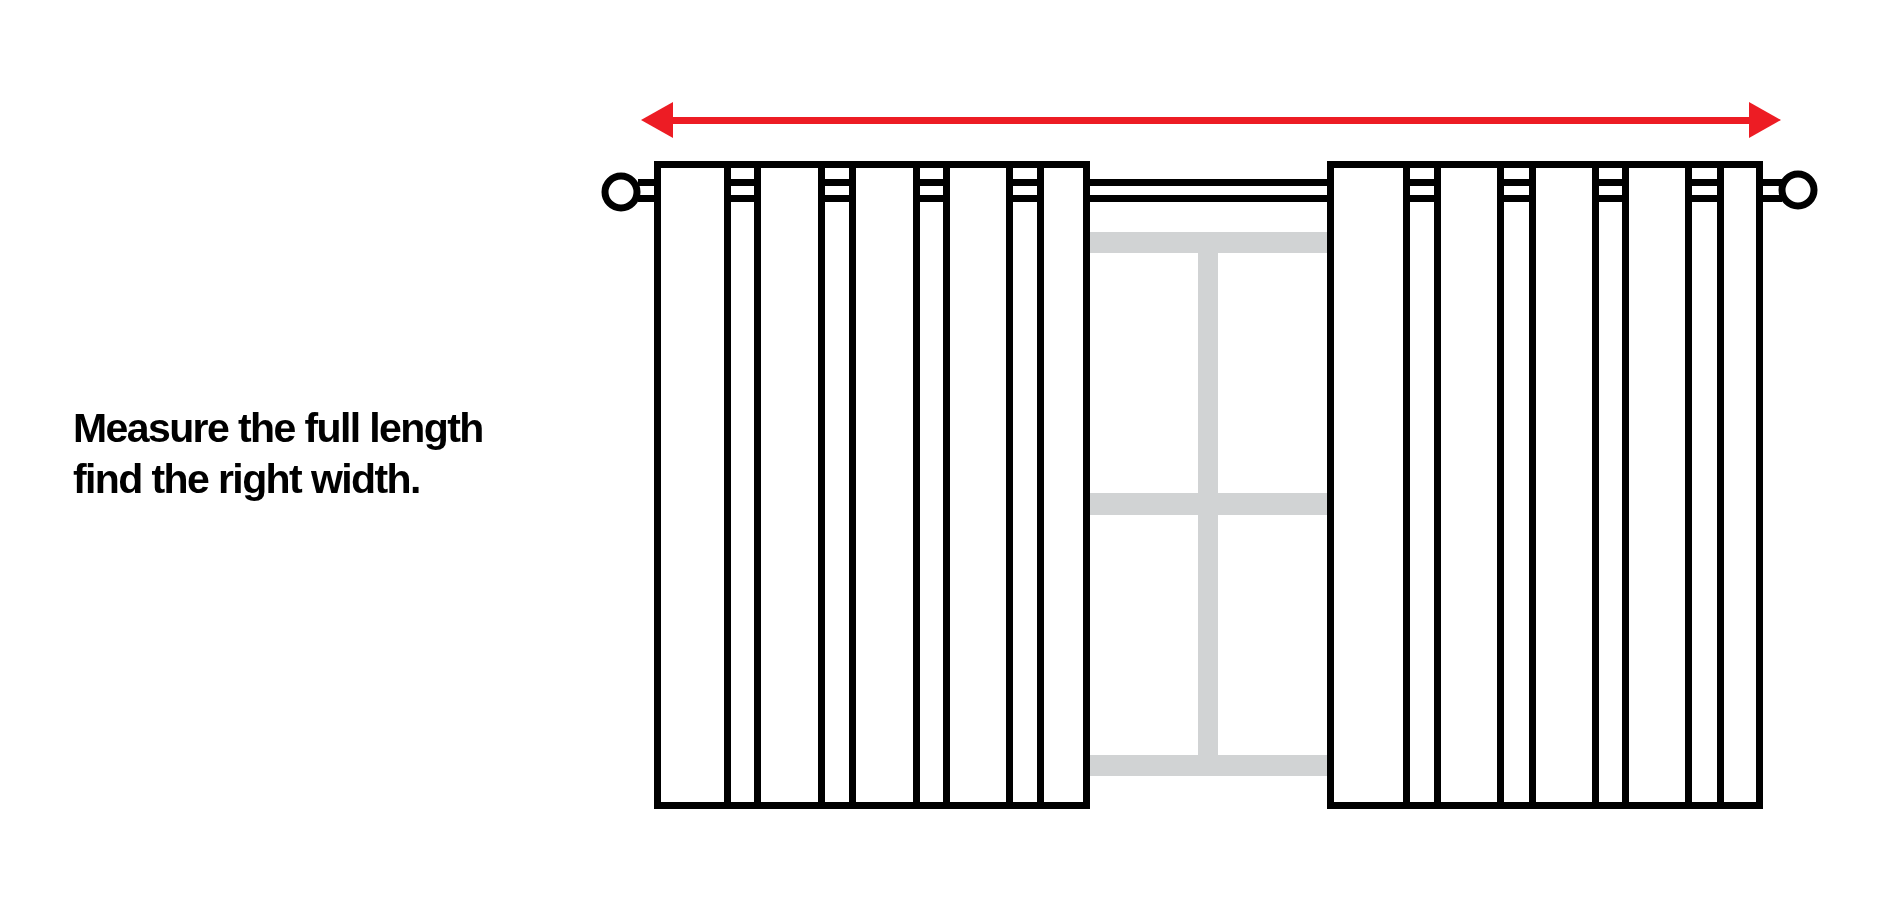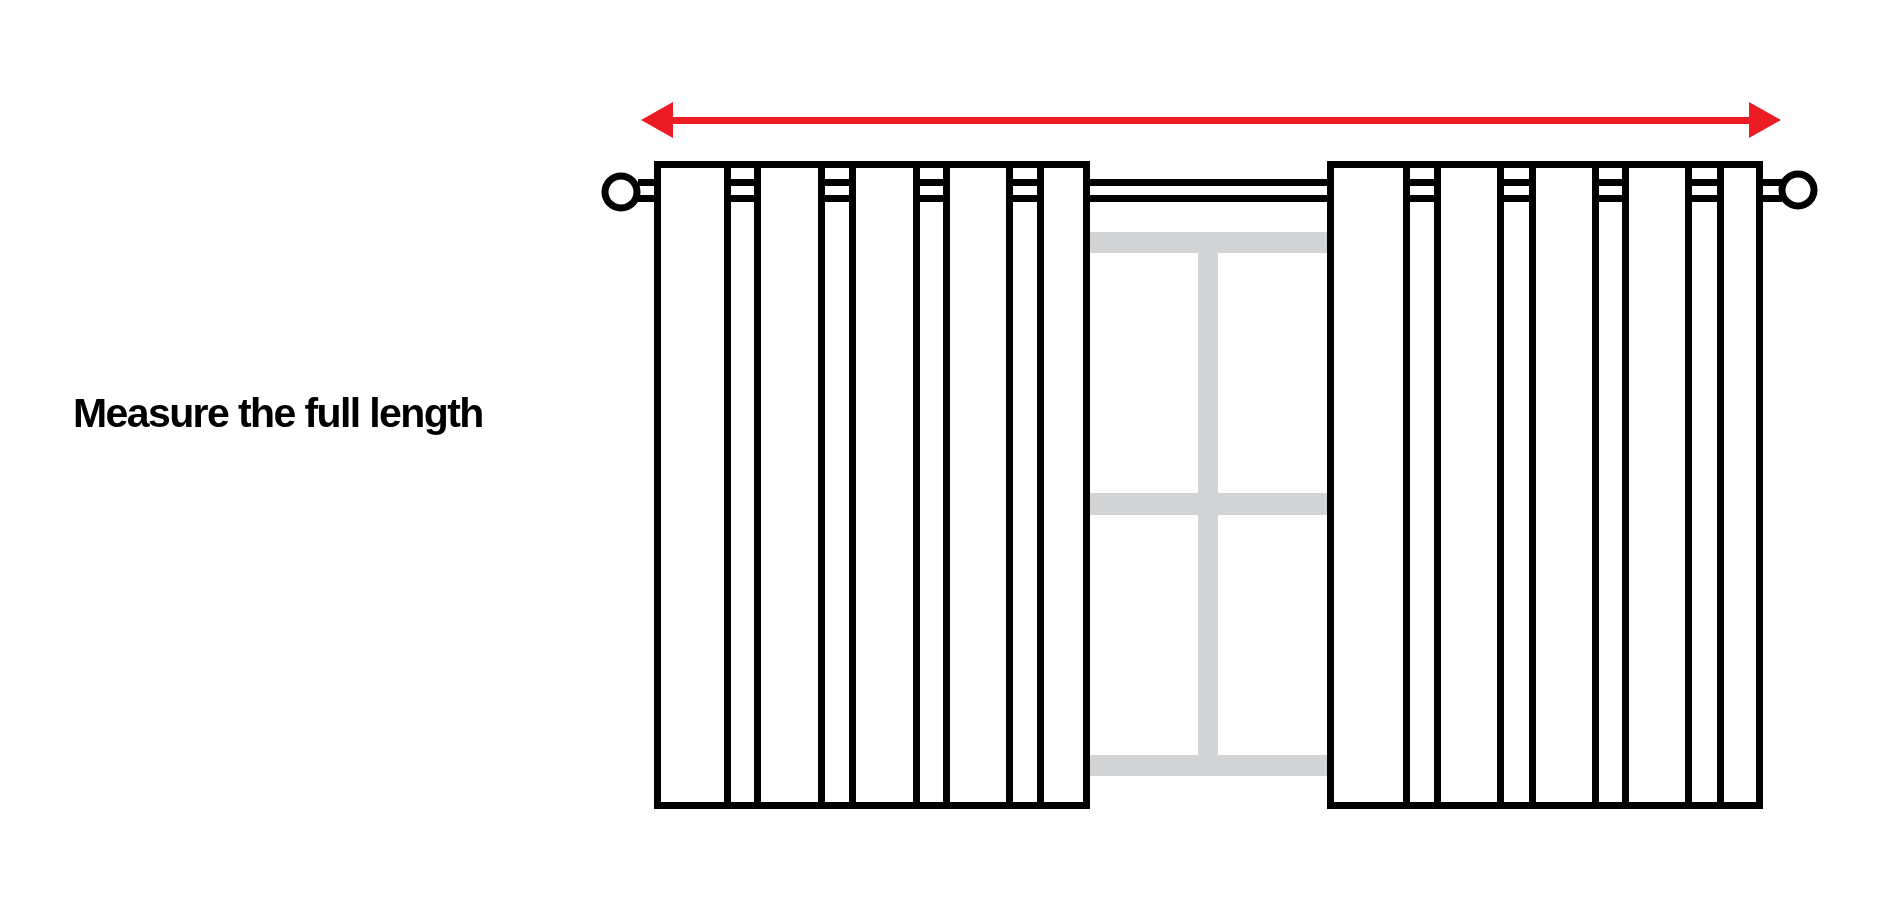--- a/index.html
+++ b/index.html
@@ -5,7 +5,7 @@
   html, body { margin:0; padding:0; background:#ffffff; }
   body { width:1880px; height:920px; position:relative; overflow:hidden; }
   .caption {
-    position:absolute; left:73px; top:388px; width:480px;
+    position:absolute; left:73px; top:403px; width:480px;
     font-family:"Liberation Sans", sans-serif; font-weight:bold;
     font-size:41px; line-height:51px; letter-spacing:-1.6px; color:#000;
   }

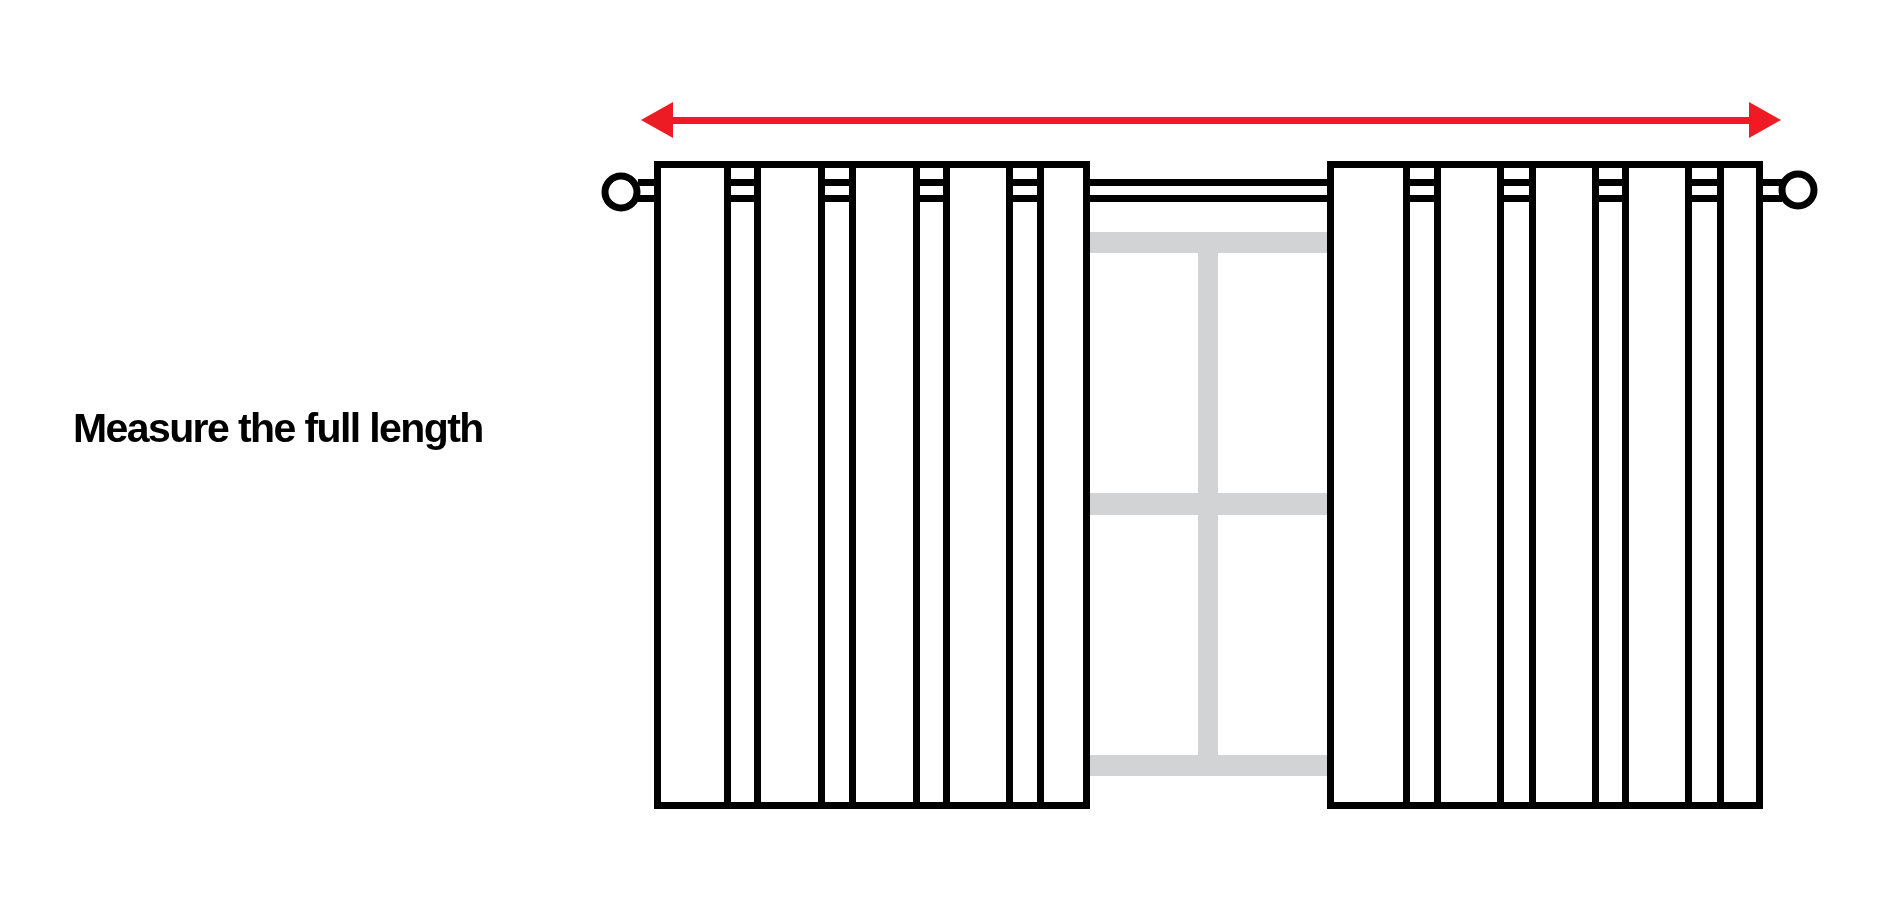--- a/index.html
+++ b/index.html
@@ -17,6 +17,7 @@
 
 <div class="caption">
   <span>Measure the full length</span>
+  <span>find the right width.</span>
 </div>
 
 <svg class="diagram" width="1880" height="920" viewBox="0 0 1880 920">

